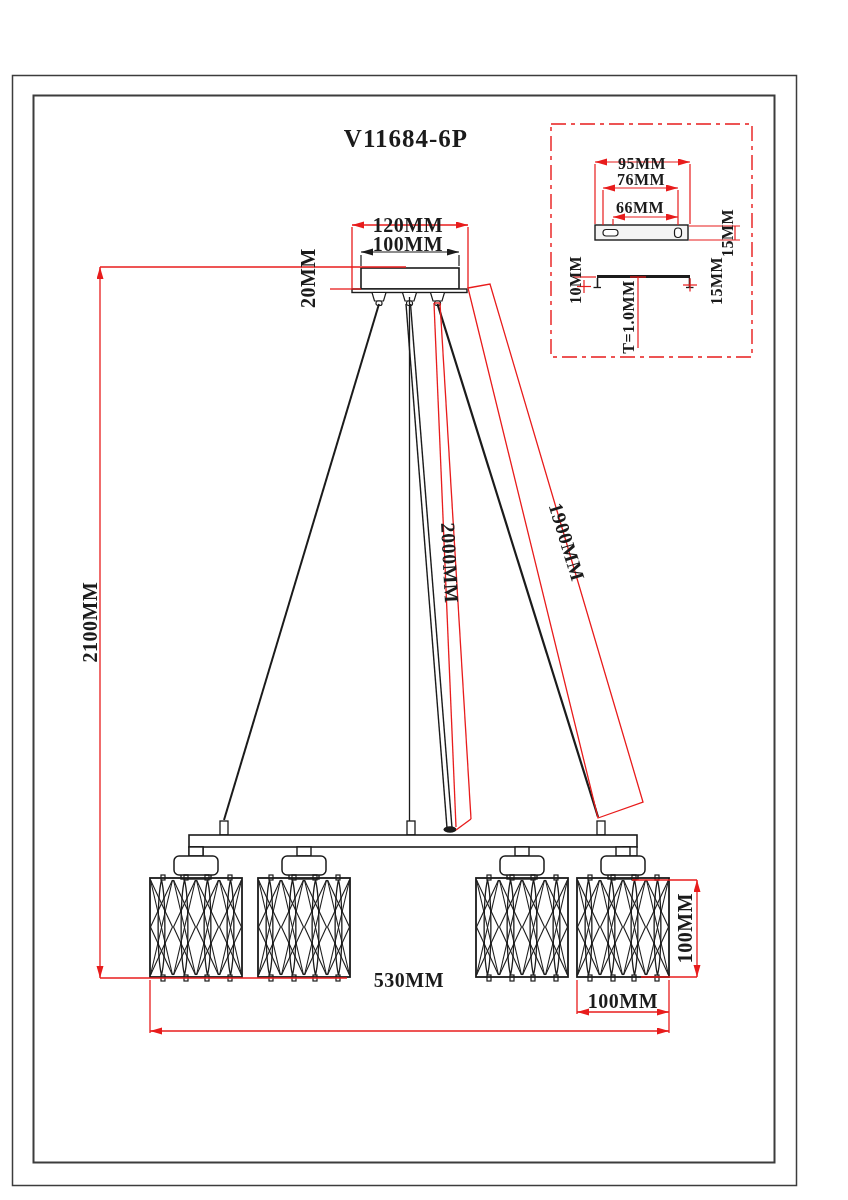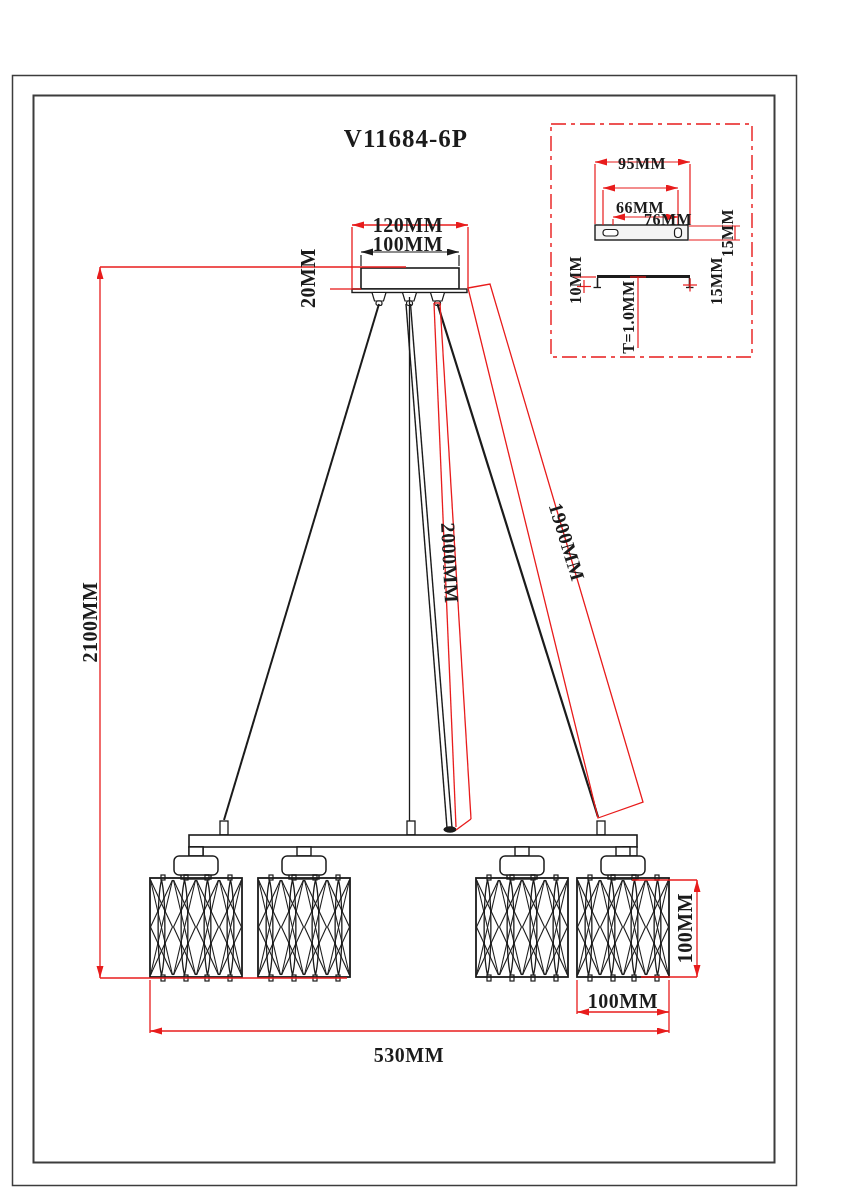--- a/index.html
+++ b/index.html
@@ -232,7 +232,7 @@
   <div class="lbl" style="left:409px;top:1055px;">530MM</div>
 
   <div class="lbl small" style="left:642px;top:164px;">95MM</div>
-  <div class="lbl small" style="left:668px;top:180px;margin-top:40px;">76MM</div>
+  <div class="lbl small" style="left:641px;top:180px;">76MM</div>
   <div class="lbl small" style="left:640px;top:208px;">66MM</div>
   <div class="lbl small rot-u" style="left:728px;top:233px;">15MM</div>
   <div class="lbl small rot-u" style="left:576px;top:280px;">10MM</div>

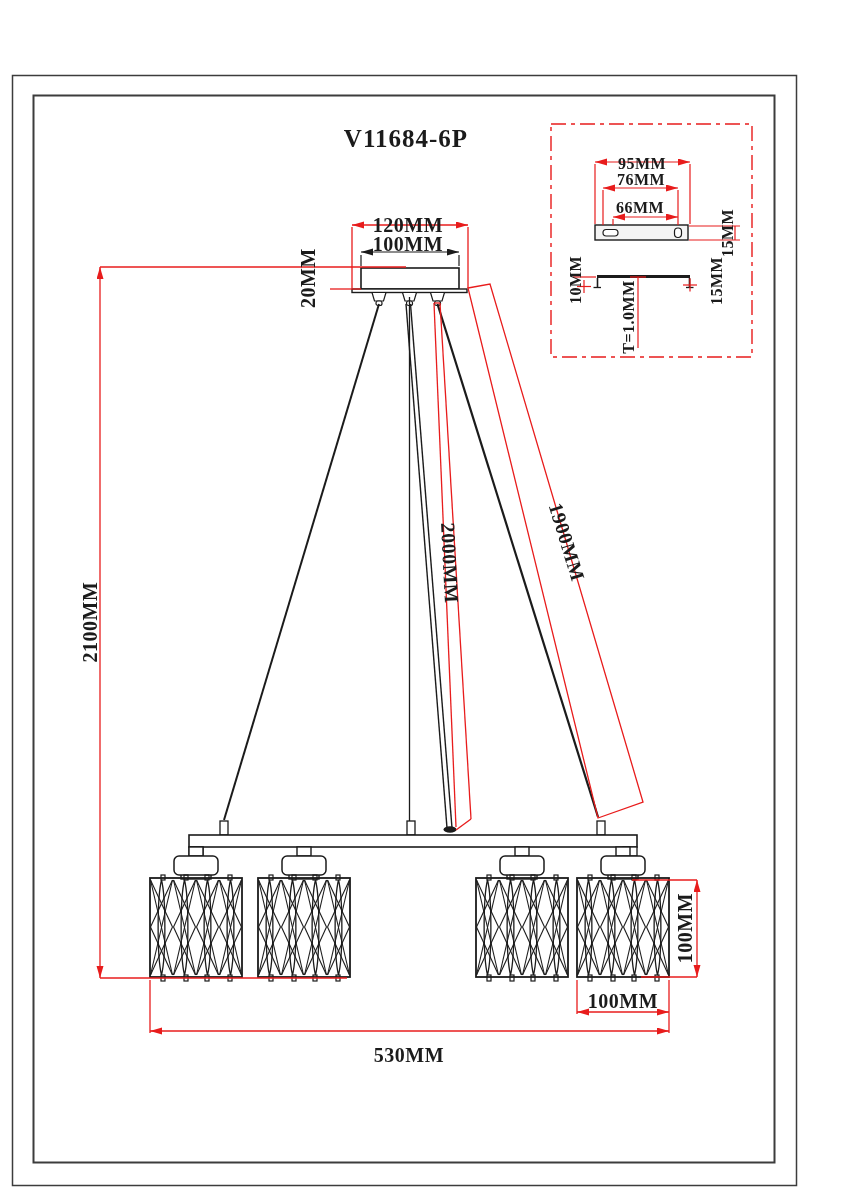--- a/index.html
+++ b/index.html
@@ -229,7 +229,7 @@
   <div class="lbl" style="left:567px;top:542px;transform:translate(-50%,-50%) rotate(73deg);">1900MM</div>
   <div class="lbl rot-u" style="left:685px;top:928px;">100MM</div>
   <div class="lbl" style="left:623px;top:1001px;">100MM</div>
-  <div class="lbl" style="left:409px;top:1055px;">530MM</div>
+  <div class="lbl" style="left:409px;top:980px;">530MM</div>
 
   <div class="lbl small" style="left:642px;top:164px;">95MM</div>
   <div class="lbl small" style="left:641px;top:180px;">76MM</div>

